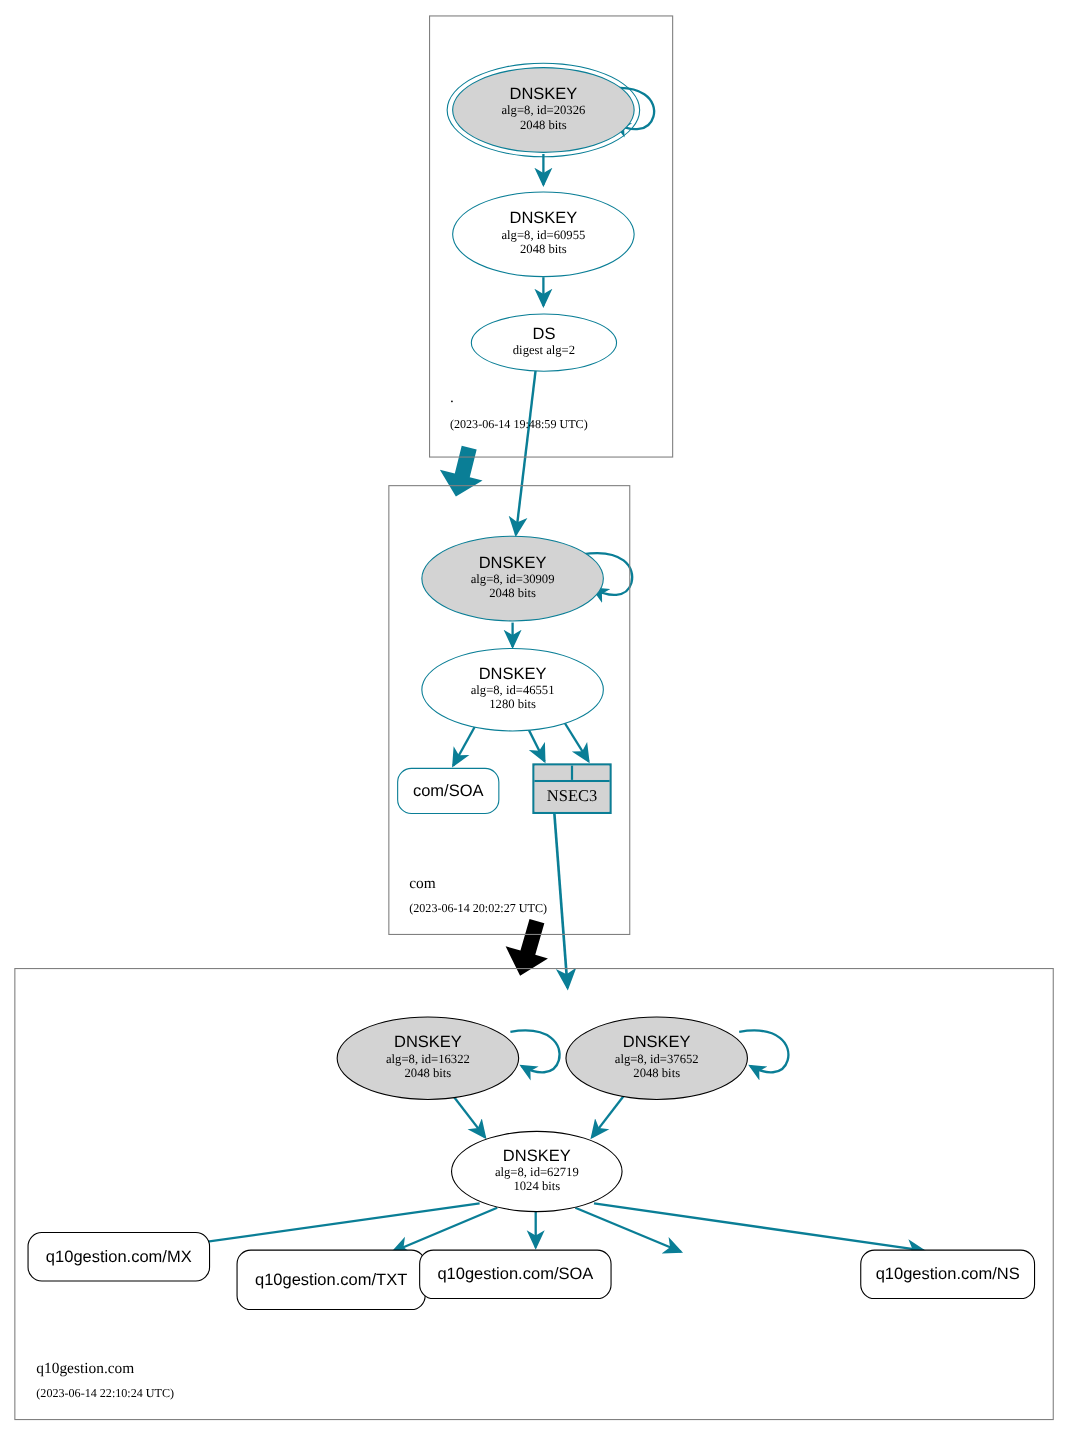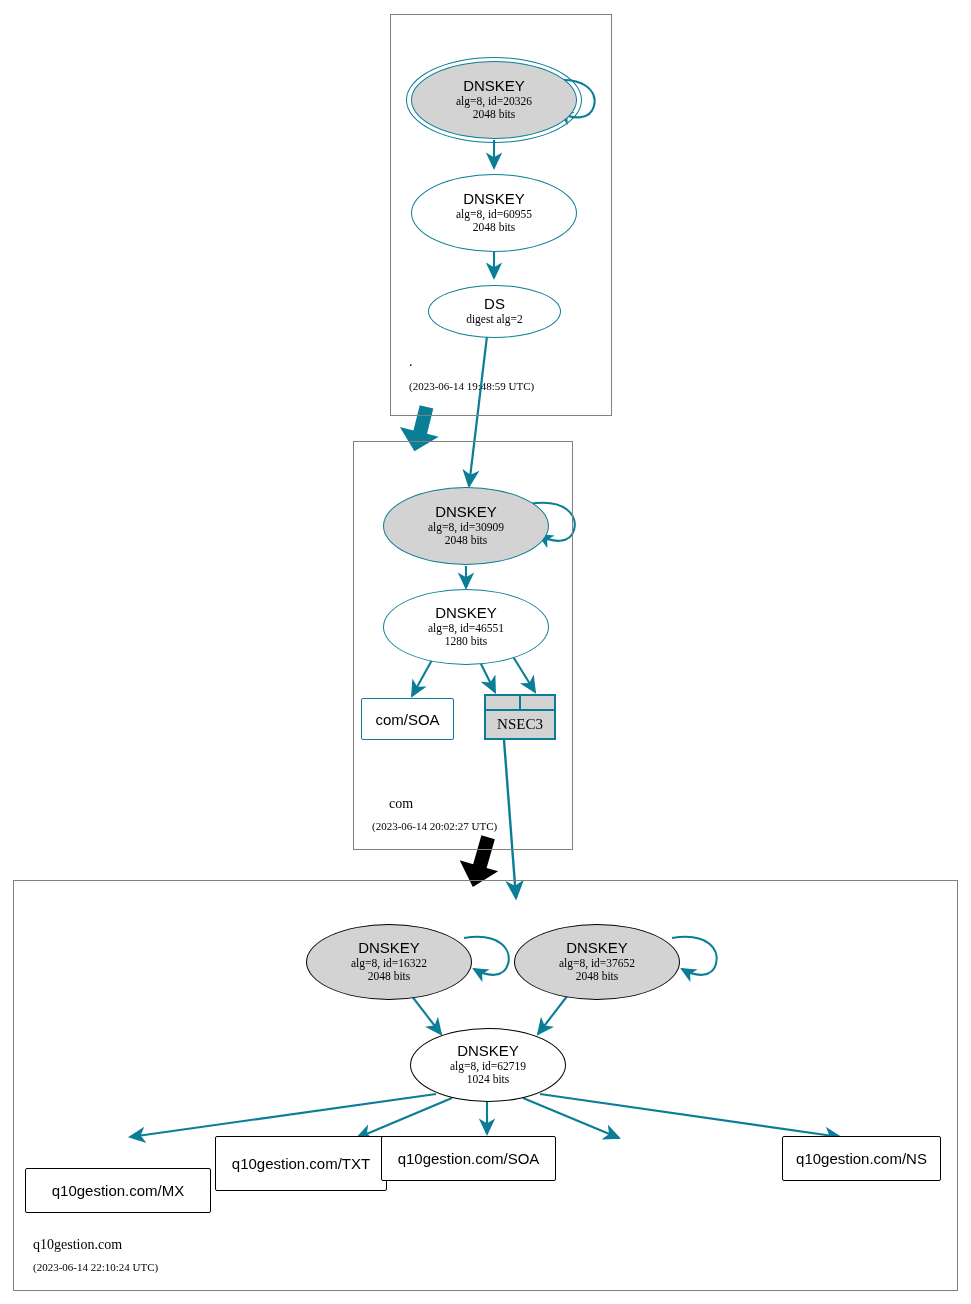--- a/index.html
+++ b/index.html
@@ -103,7 +103,7 @@
     align-items: center;
     justify-content: center;
     box-sizing: border-box;
-    border-radius: 2px;
+    border-radius: 13px;
     background: #ffffff;
     font-family: "Liberation Sans", sans-serif;
     font-size: 15px;

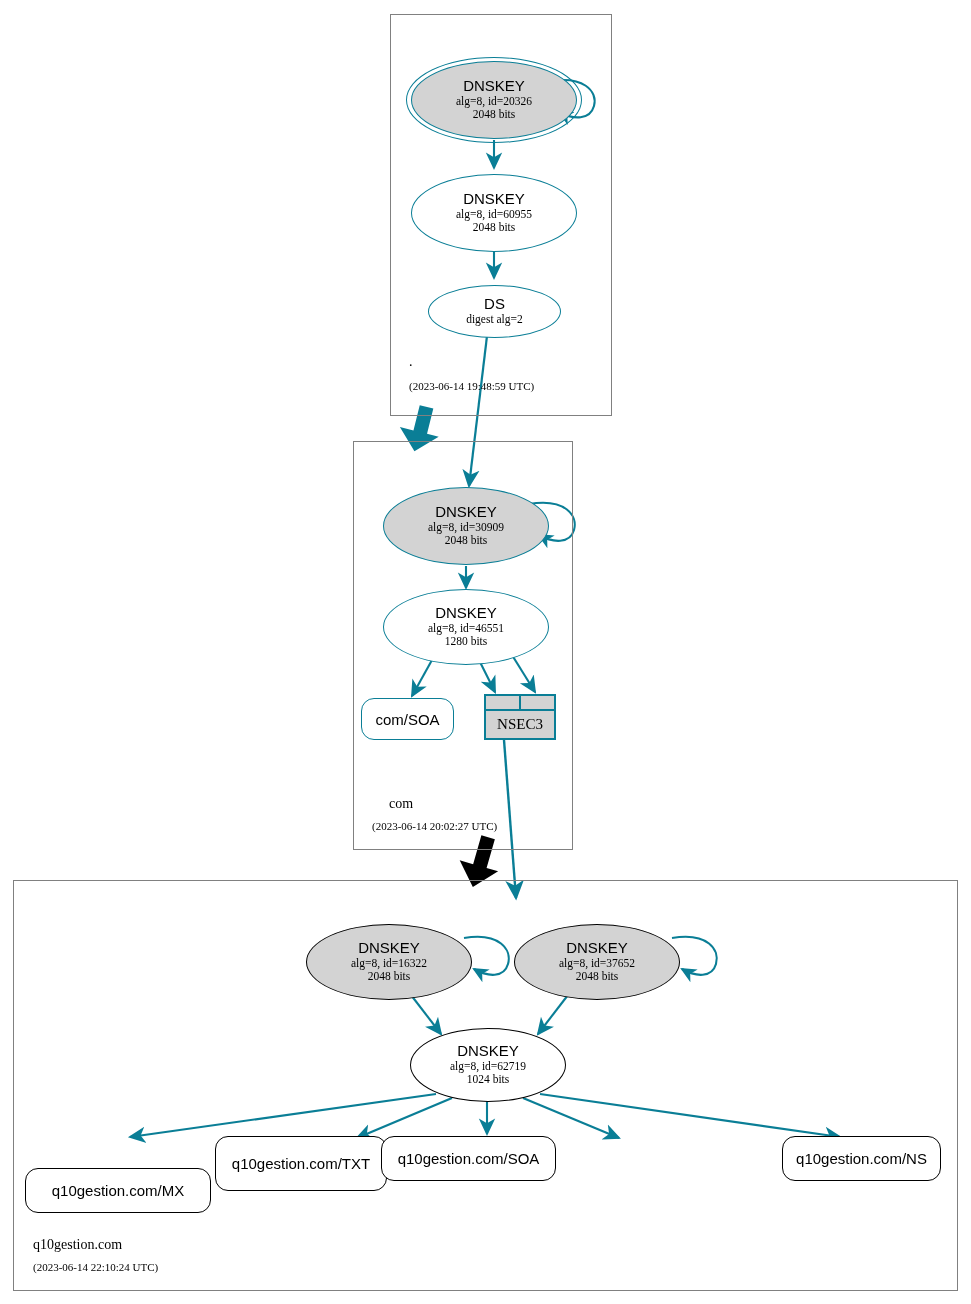--- a/index.html
+++ b/index.html
@@ -270,7 +270,7 @@
     </div>
 
     <div class="zone-box" style="left:353px; top:441px; width:220px; height:409px;"></div>
-    <div class="zone-caption zone-name" style="left:372px; top:797px;margin-left:17px;">com</div>
+    <div class="zone-caption zone-name" style="left:372px; top:797px;">com</div>
     <div class="zone-caption zone-time" style="left:372px; top:821px;">(2023-06-14 20:02:27 UTC)</div>
 
     <div class="ellipse-node secure ksk" style="left:383px; top:487px; width:166px; height:78px;">

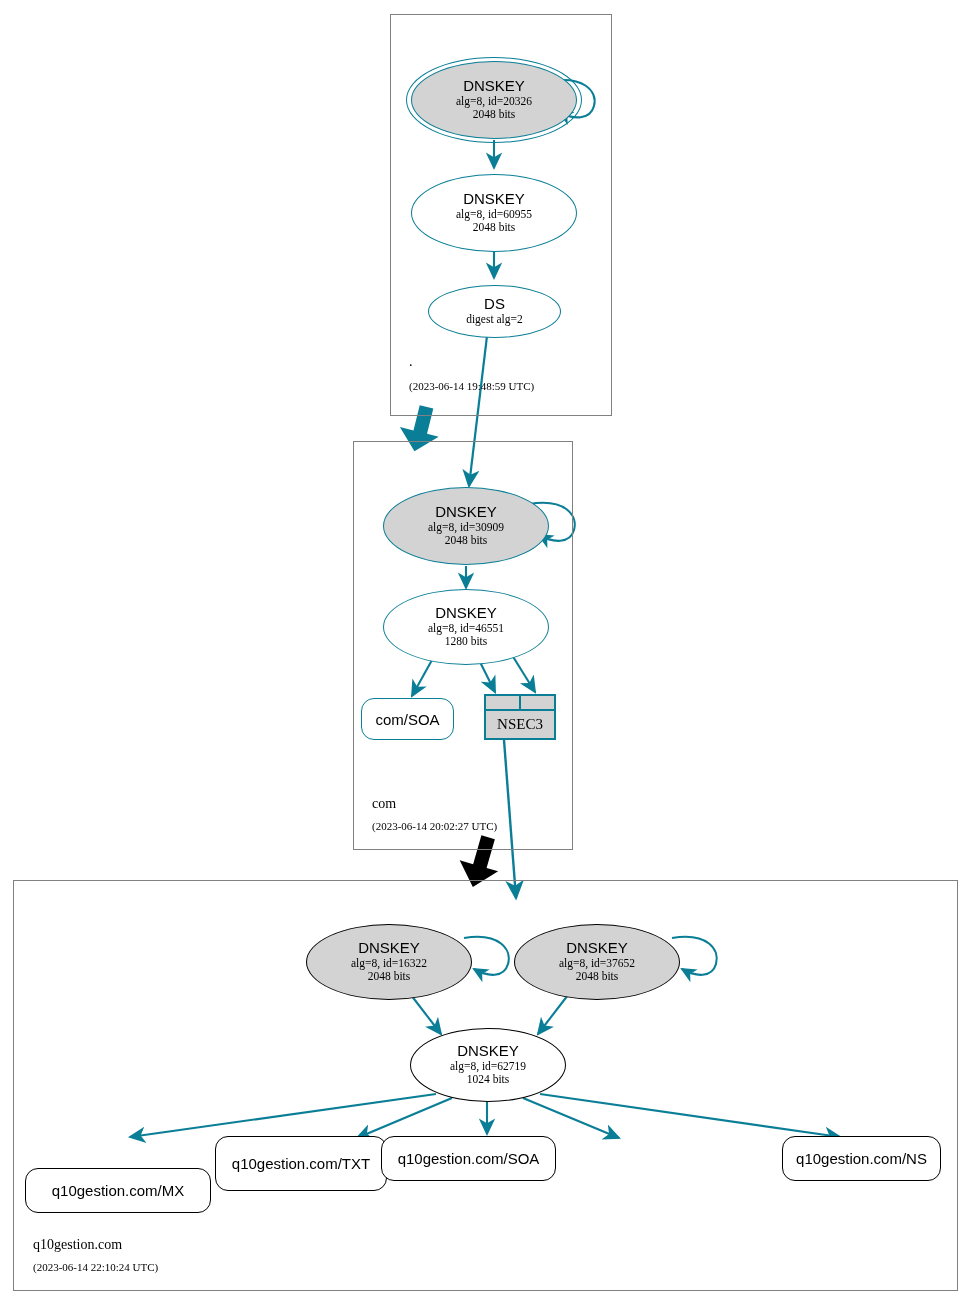--- a/index.html
+++ b/index.html
@@ -319,7 +319,7 @@
       <div class="node-sub">1024 bits</div>
     </div>
 
-    <div class="rrset-node insecure" style="left:25px; top:1168px; width:186px; height:45px;">
+    <div class="rrset-node insecure" style="left:25px; top:1120px; width:166px; height:45px;">
       <span>q10gestion.com/MX</span>
     </div>
     <div class="rrset-node insecure" style="left:215px; top:1136px; width:172px; height:55px;">

